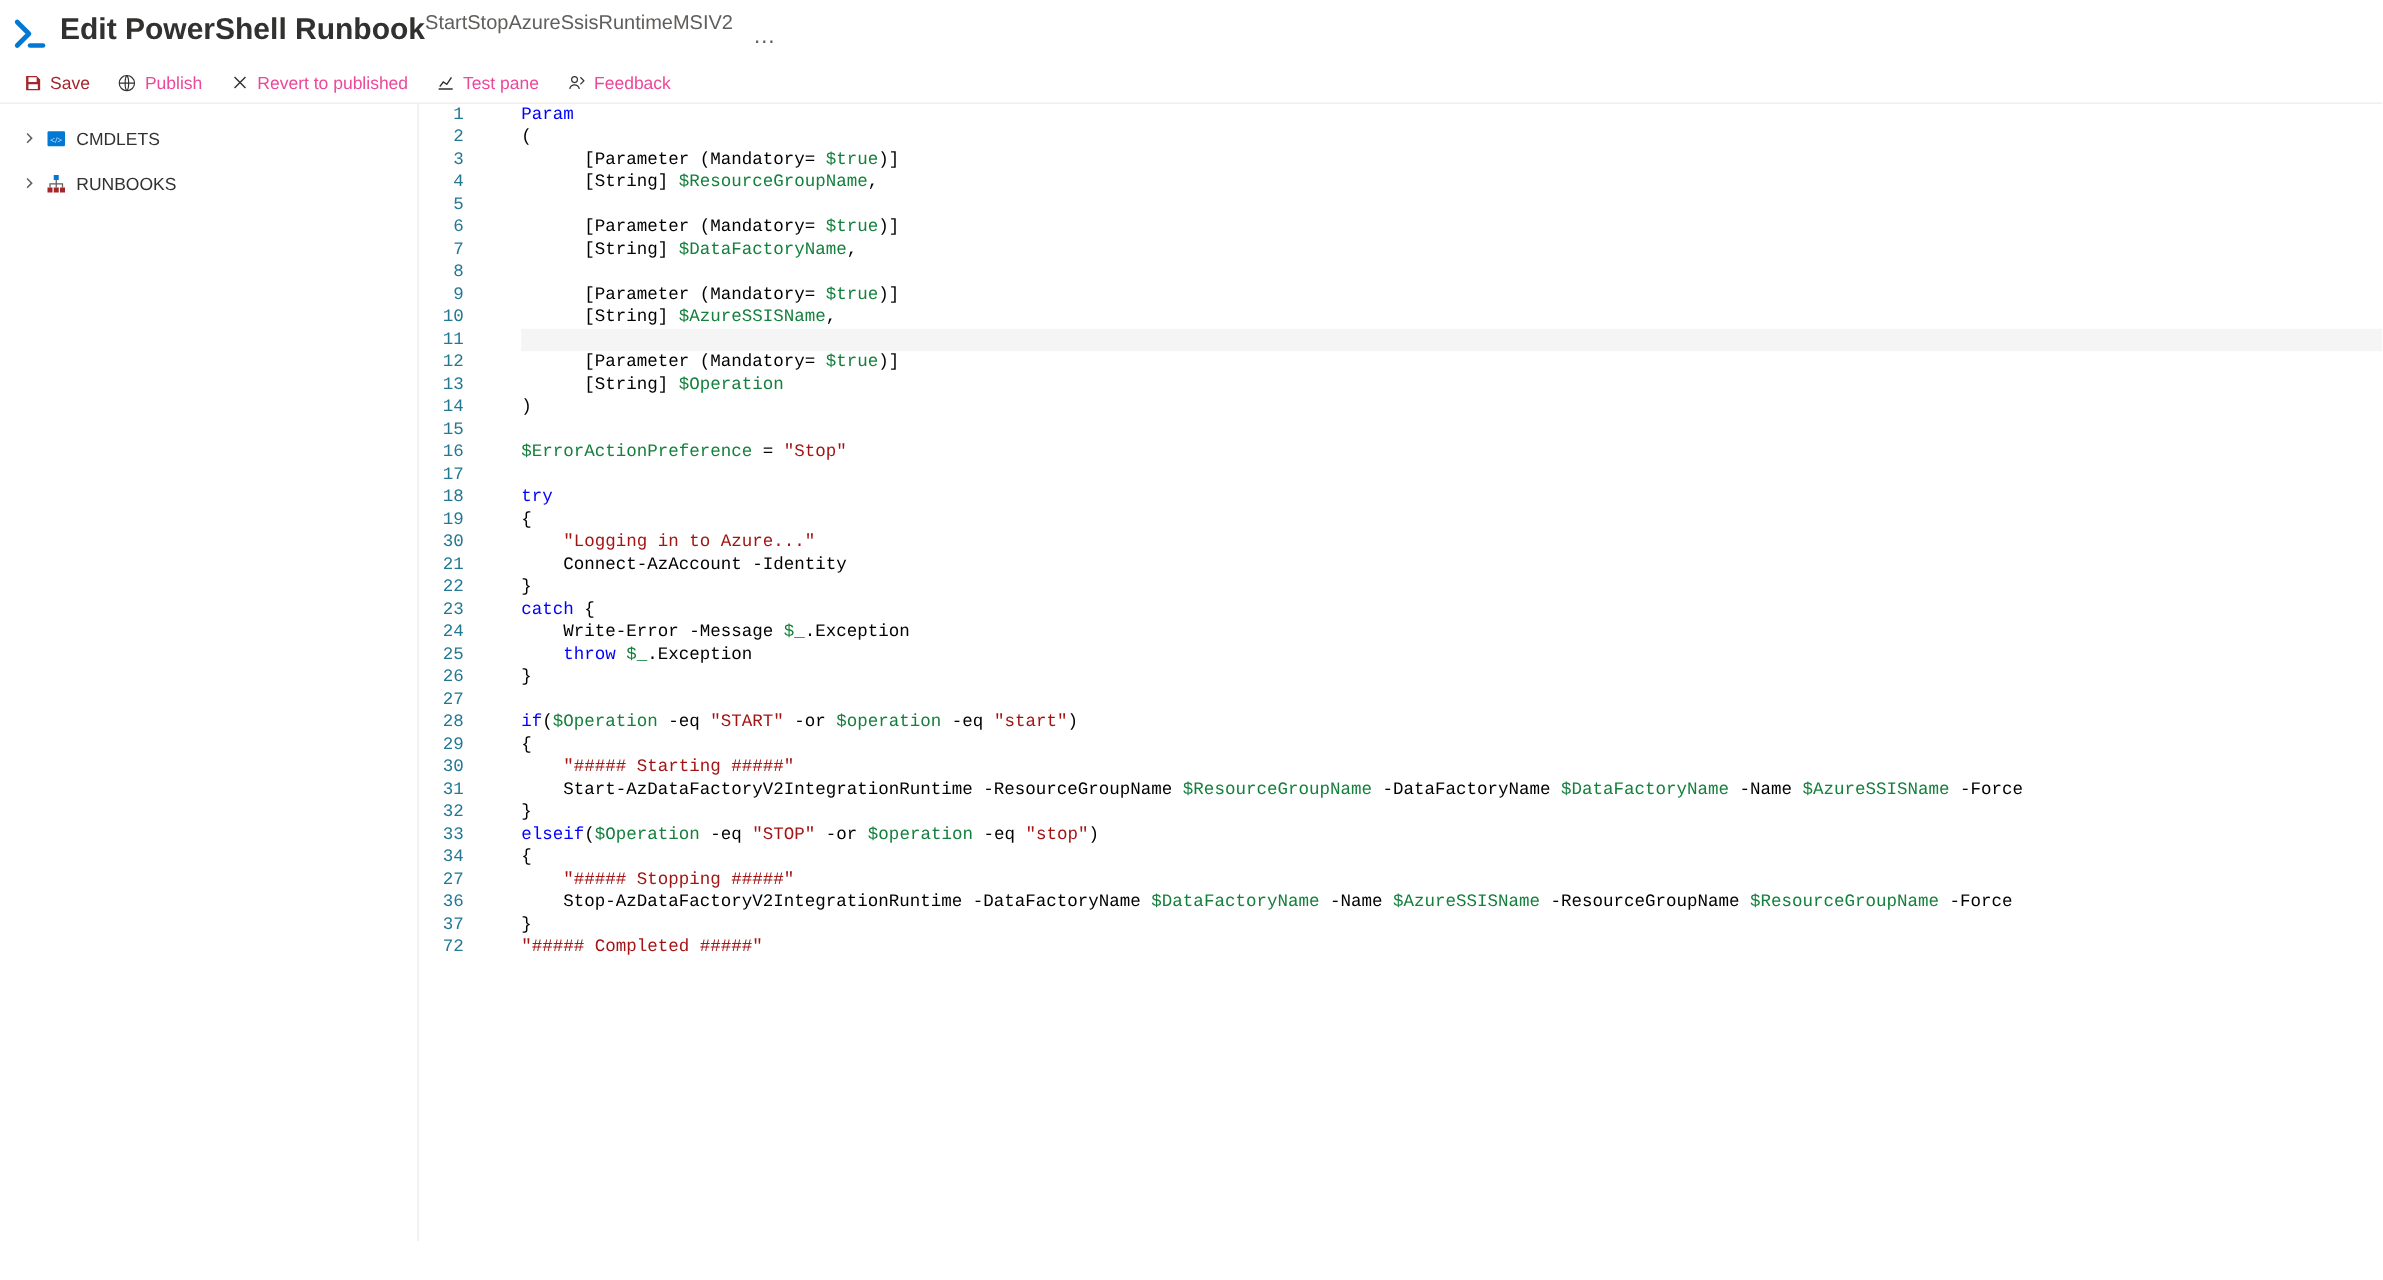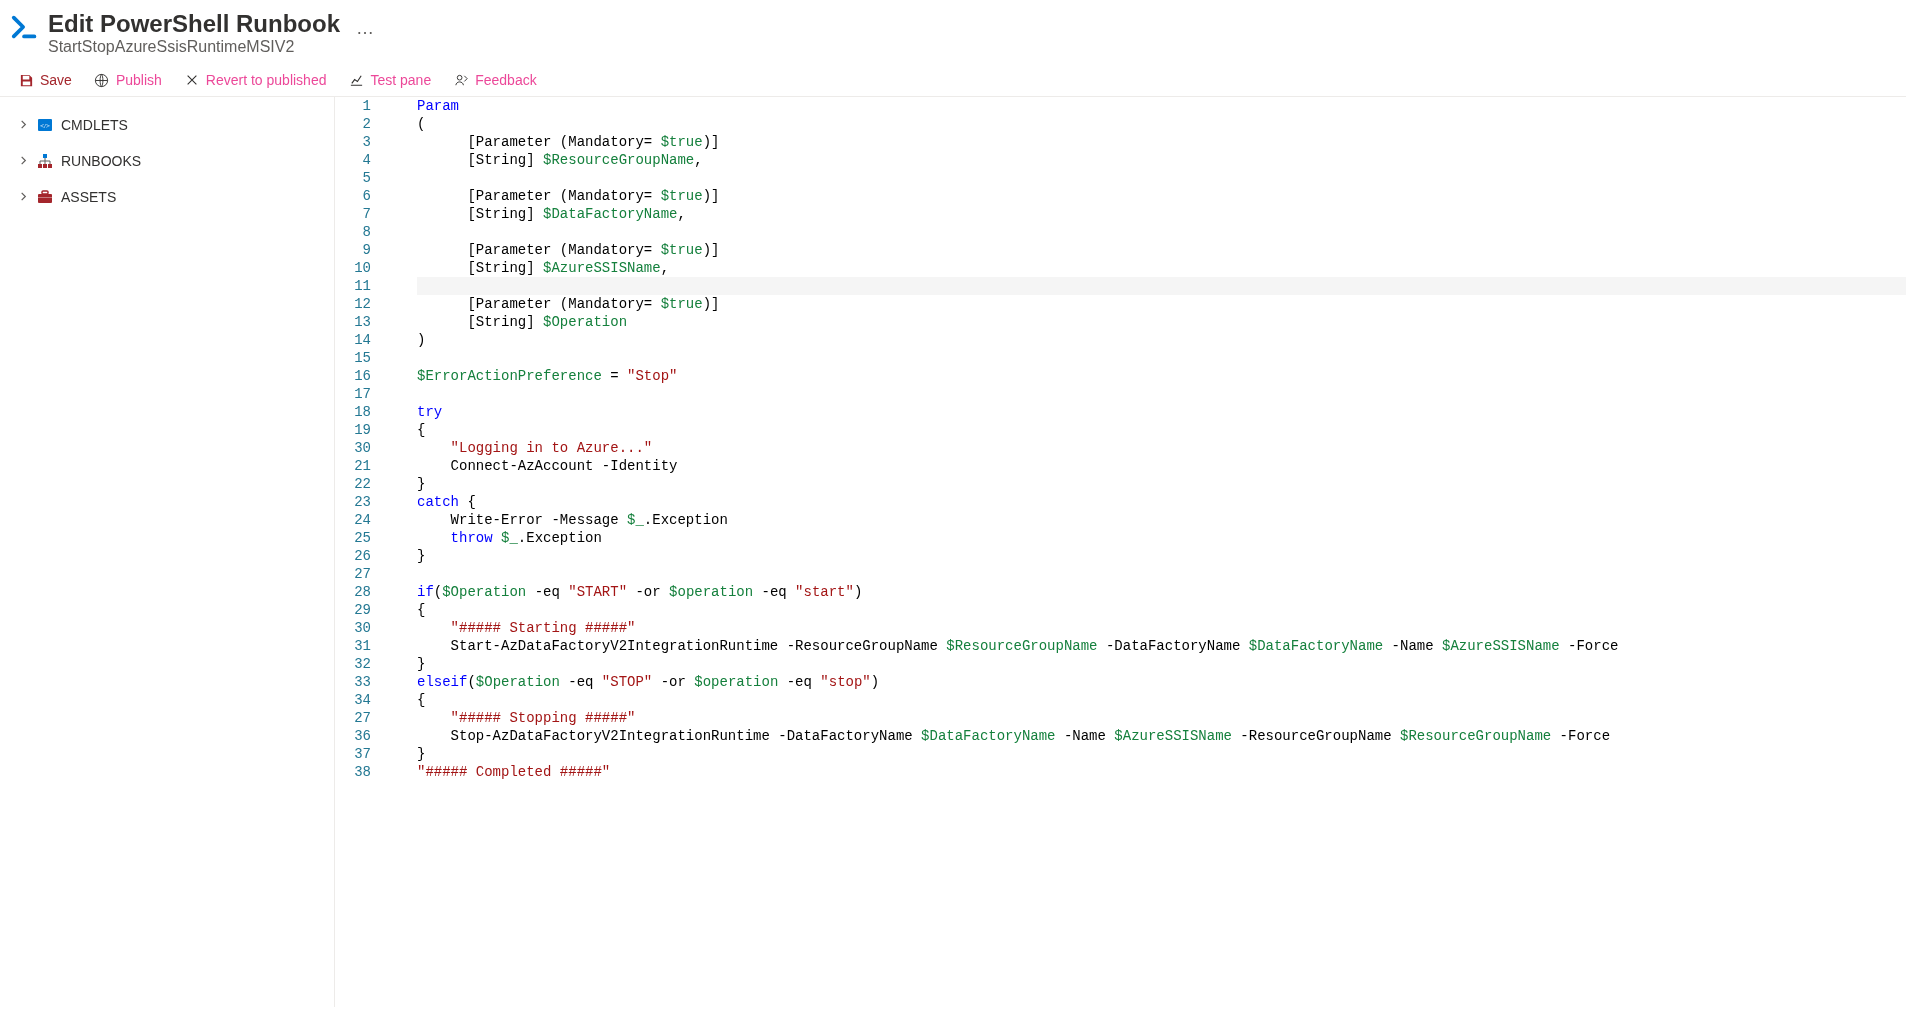--- a/index.html
+++ b/index.html
@@ -20,7 +20,7 @@
     margin-right: 8px;
     margin-top: 2px;
   }
-  .header-titles { display: flex; flex-direction: column; }
+  .header-titles { display: flex; flex-direction: row; }
   .page-title {
     font-size: 24px;
     font-weight: 600;

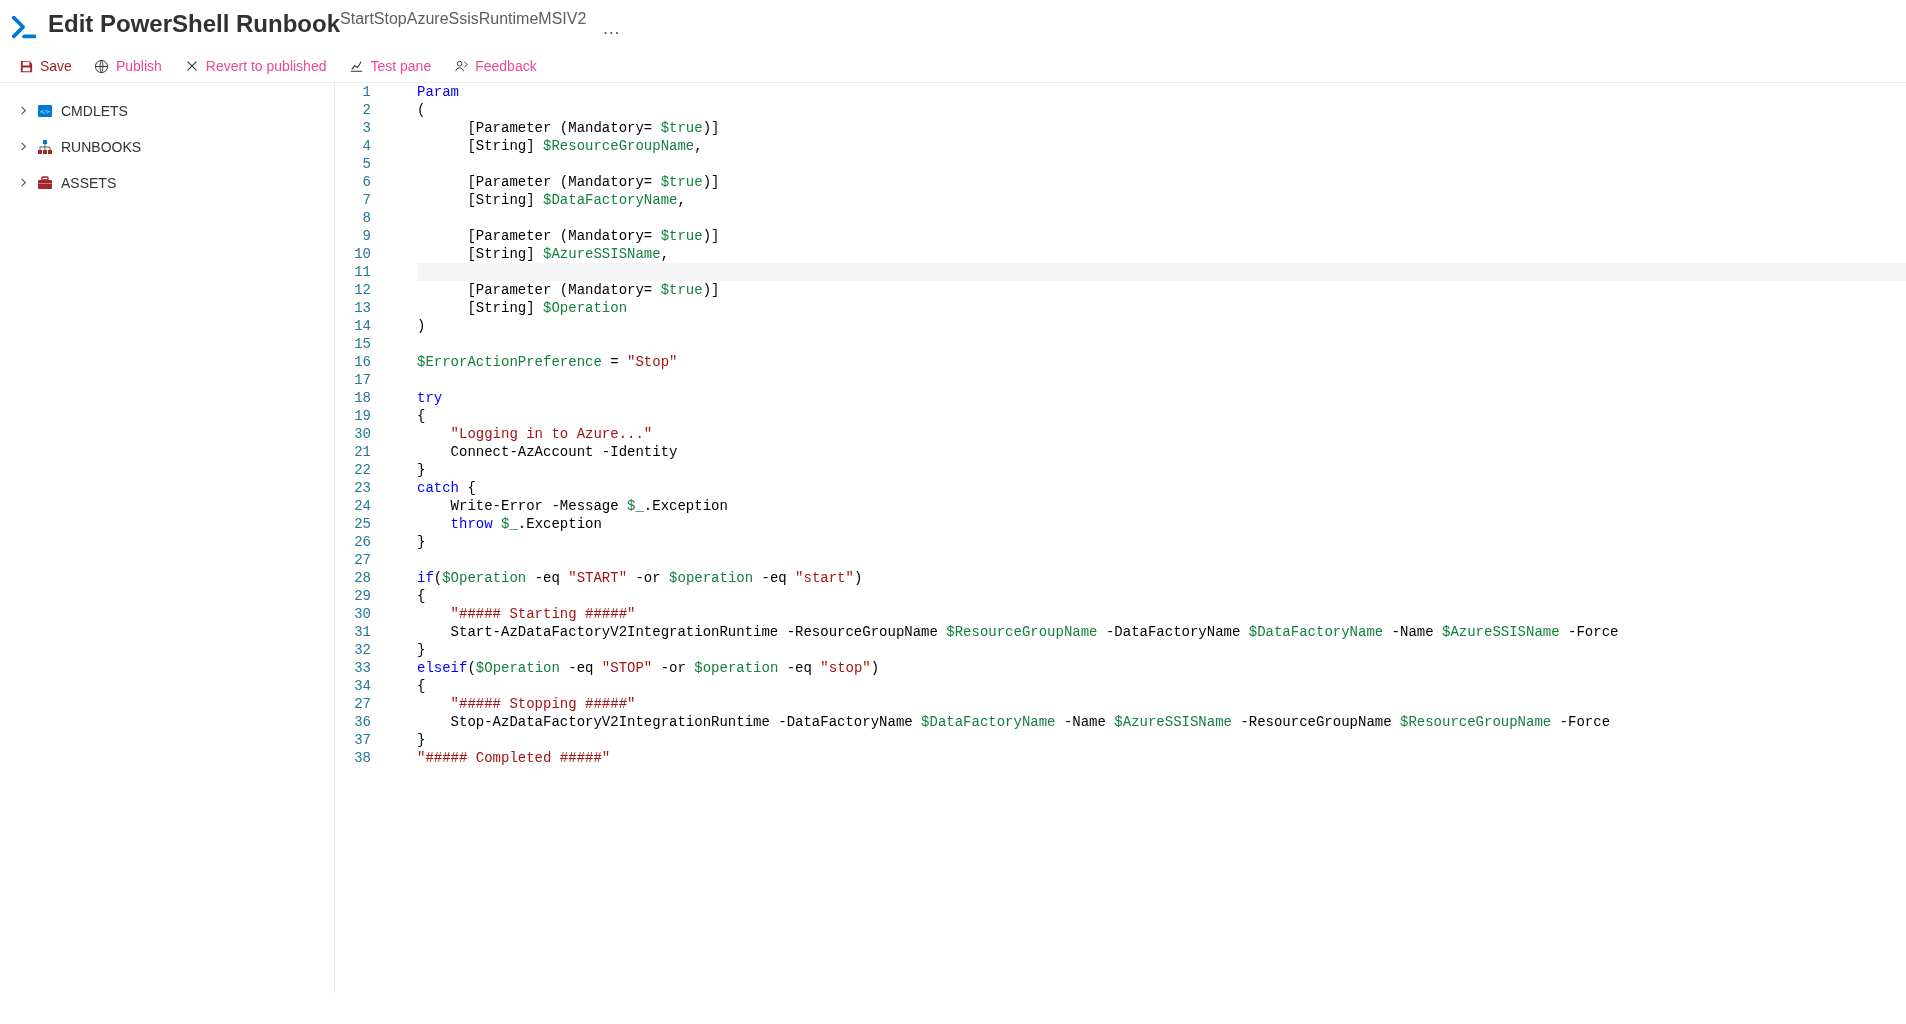--- a/index.html
+++ b/index.html
@@ -206,21 +206,6 @@
           </svg>
       </span>
       <span>RUNBOOKS</span>
-    </div>
-    <div class="tree-item">
-      <span class="tree-chevron">
-        <svg viewBox="0 0 12 12" width="11" height="11">
-            <path d="M4 2l4 4-4 4" fill="none" stroke="#605e5c" stroke-width="1.3"></path>
-          </svg>
-      </span>
-      <span class="tree-icon">
-        <svg viewBox="0 0 16 16" width="16" height="16">
-            <rect x="1" y="5" width="14" height="9" rx="1" fill="#a4262c"></rect>
-            <rect x="5" y="2" width="6" height="3" rx="1" fill="none" stroke="#a4262c" stroke-width="1.5"></rect>
-            <rect x="1" y="8" width="14" height="1" fill="#fff" opacity="0.4"></rect>
-          </svg>
-      </span>
-      <span>ASSETS</span>
     </div>
   </div>
 

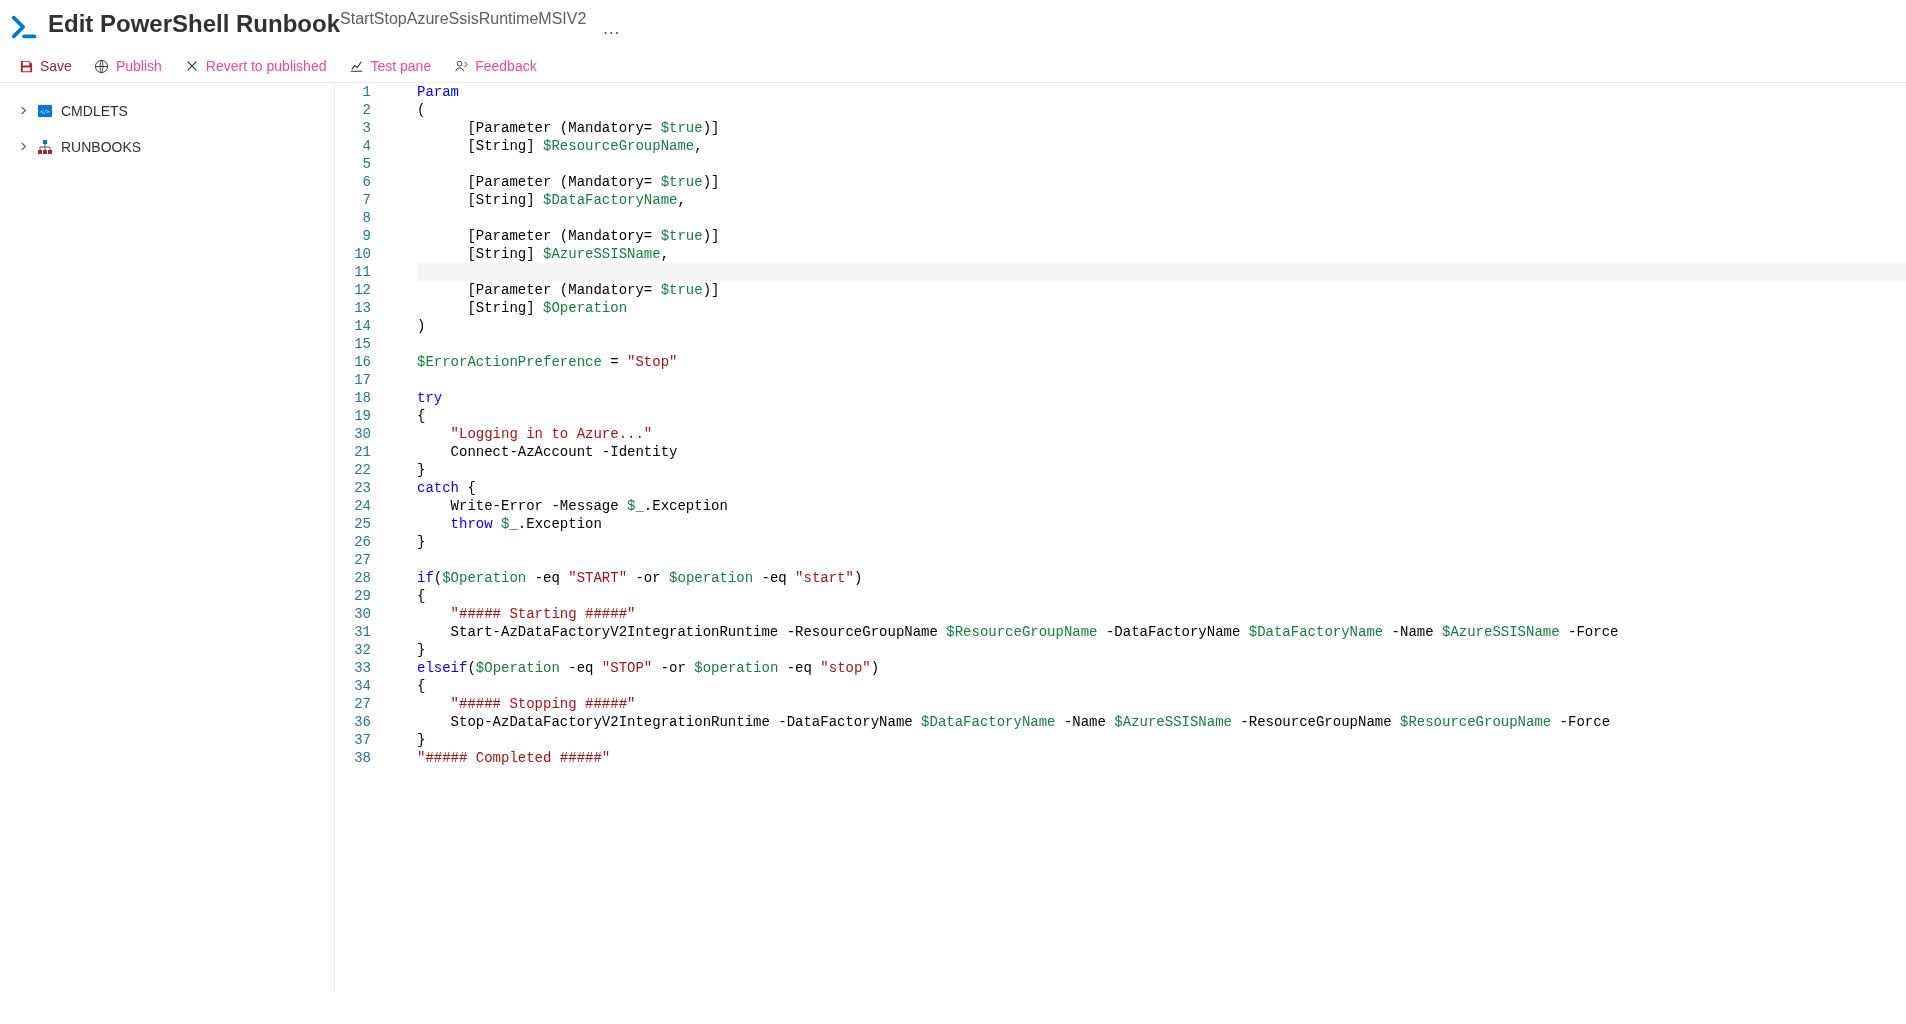--- a/index.html
+++ b/index.html
@@ -248,7 +248,7 @@
         <div class="ln">27</div>
         <div class="ln">36</div>
         <div class="ln">37</div>
-        <div class="ln">38</div>
+        <div class="ln">72</div>
       </div>
     <div class="code" id="code"><div class="line"><span class="tk-kw">Param</span></div><div class="line"><span class="tk-default">(</span></div><div class="line"><span class="tk-default">      [Parameter (Mandatory= </span><span class="tk-var">$true</span><span class="tk-default">)]</span></div><div class="line"><span class="tk-default">      [String] </span><span class="tk-var">$ResourceGroupName</span><span class="tk-default">,</span></div><div class="line">&nbsp;</div><div class="line"><span class="tk-default">      [Parameter (Mandatory= </span><span class="tk-var">$true</span><span class="tk-default">)]</span></div><div class="line"><span class="tk-default">      [String] </span><span class="tk-var">$DataFactoryName</span><span class="tk-default">,</span></div><div class="line">&nbsp;</div><div class="line"><span class="tk-default">      [Parameter (Mandatory= </span><span class="tk-var">$true</span><span class="tk-default">)]</span></div><div class="line"><span class="tk-default">      [String] </span><span class="tk-var">$AzureSSISName</span><span class="tk-default">,</span></div><div class="line current">&nbsp;</div><div class="line"><span class="tk-default">      [Parameter (Mandatory= </span><span class="tk-var">$true</span><span class="tk-default">)]</span></div><div class="line"><span class="tk-default">      [String] </span><span class="tk-var">$Operation</span></div><div class="line"><span class="tk-default">)</span></div><div class="line">&nbsp;</div><div class="line"><span class="tk-var">$ErrorActionPreference</span><span class="tk-default"> = </span><span class="tk-str">"Stop"</span></div><div class="line">&nbsp;</div><div class="line"><span class="tk-kw">try</span></div><div class="line"><span class="tk-default">{</span></div><div class="line"><span class="tk-default">    </span><span class="tk-str">"Logging in to Azure..."</span></div><div class="line"><span class="tk-default">    Connect-AzAccount -Identity</span></div><div class="line"><span class="tk-default">}</span></div><div class="line"><span class="tk-kw">catch</span><span class="tk-default"> {</span></div><div class="line"><span class="tk-default">    Write-Error -Message </span><span class="tk-var">$_</span><span class="tk-default">.Exception</span></div><div class="line"><span class="tk-default">    </span><span class="tk-kw">throw</span><span class="tk-default"> </span><span class="tk-var">$_</span><span class="tk-default">.Exception</span></div><div class="line"><span class="tk-default">}</span></div><div class="line">&nbsp;</div><div class="line"><span class="tk-kw">if</span><span class="tk-default">(</span><span class="tk-var">$Operation</span><span class="tk-default"> -eq </span><span class="tk-str">"START"</span><span class="tk-default"> -or </span><span class="tk-var">$operation</span><span class="tk-default"> -eq </span><span class="tk-str">"start"</span><span class="tk-default">)</span></div><div class="line"><span class="tk-default">{</span></div><div class="line"><span class="tk-default">    </span><span class="tk-str">"##### Starting #####"</span></div><div class="line"><span class="tk-default">    Start-AzDataFactoryV2IntegrationRuntime -ResourceGroupName </span><span class="tk-var">$ResourceGroupName</span><span class="tk-default"> -DataFactoryName </span><span class="tk-var">$DataFactoryName</span><span class="tk-default"> -Name </span><span class="tk-var">$AzureSSISName</span><span class="tk-default"> -Force</span></div><div class="line"><span class="tk-default">}</span></div><div class="line"><span class="tk-kw">elseif</span><span class="tk-default">(</span><span class="tk-var">$Operation</span><span class="tk-default"> -eq </span><span class="tk-str">"STOP"</span><span class="tk-default"> -or </span><span class="tk-var">$operation</span><span class="tk-default"> -eq </span><span class="tk-str">"stop"</span><span class="tk-default">)</span></div><div class="line"><span class="tk-default">{</span></div><div class="line"><span class="tk-default">    </span><span class="tk-str">"##### Stopping #####"</span></div><div class="line"><span class="tk-default">    Stop-AzDataFactoryV2IntegrationRuntime -DataFactoryName </span><span class="tk-var">$DataFactoryName</span><span class="tk-default"> -Name </span><span class="tk-var">$AzureSSISName</span><span class="tk-default"> -ResourceGroupName </span><span class="tk-var">$ResourceGroupName</span><span class="tk-default"> -Force</span></div><div class="line"><span class="tk-default">}</span></div><div class="line"><span class="tk-str">"##### Completed #####"</span></div></div>
   </div>

